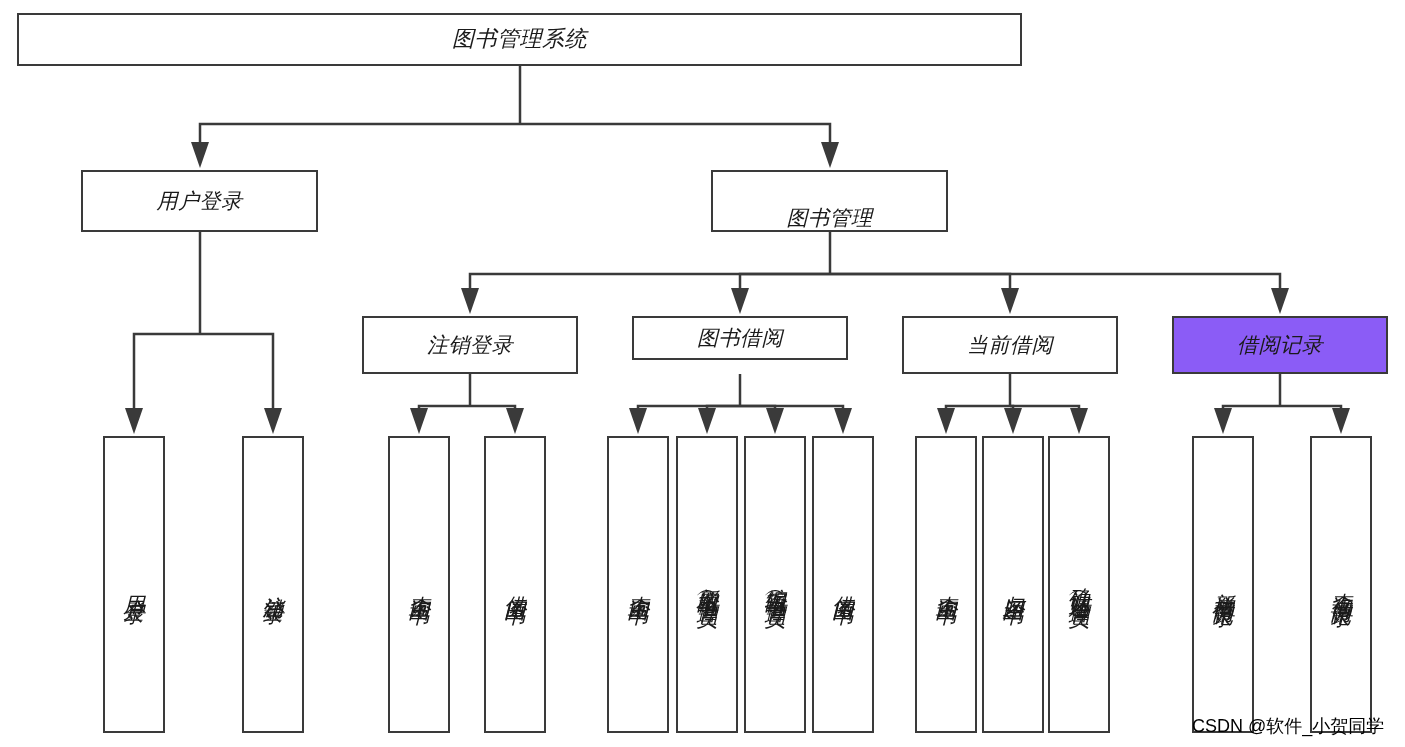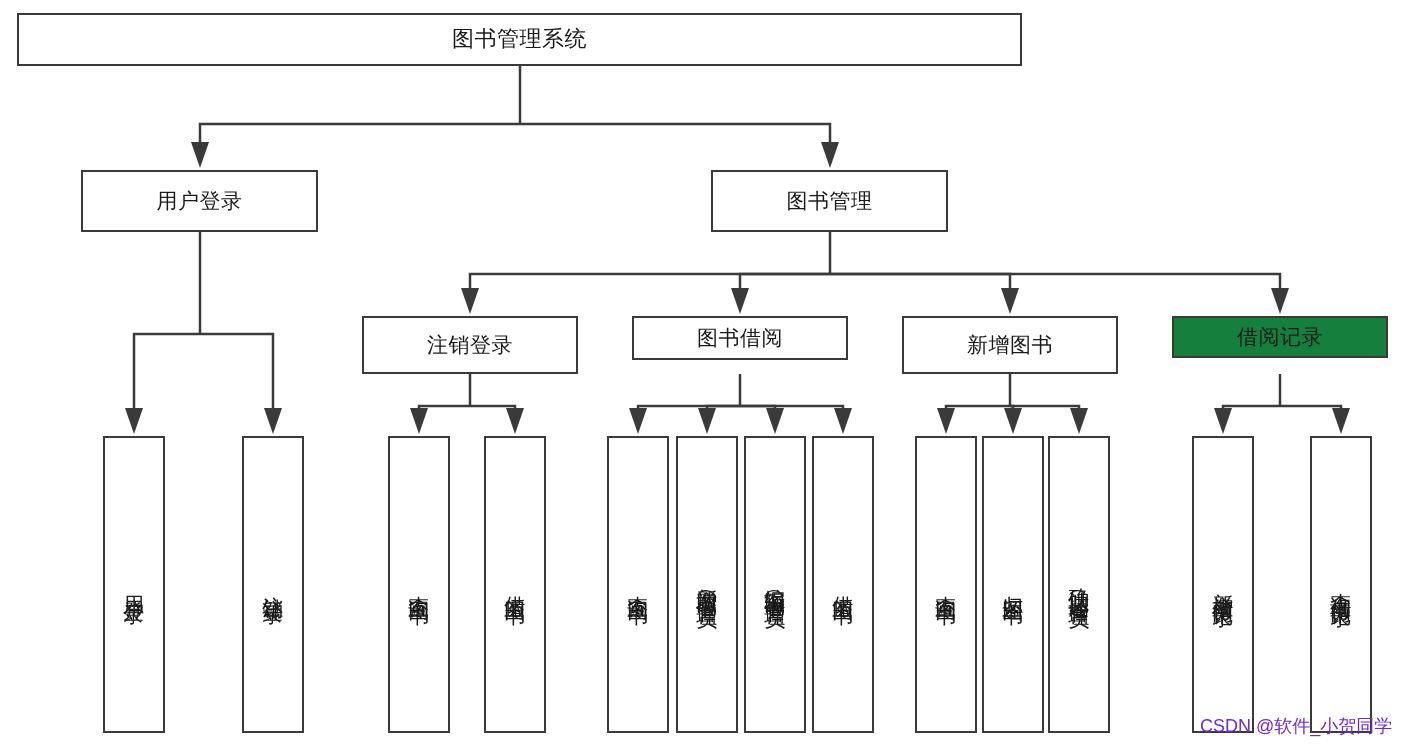--- a/index.html
+++ b/index.html
@@ -33,6 +33,7 @@
     align-items: center;
     justify-content: center;
     color: #1a1a1a;
+    font-style: italic;
   }
   .node-label {
     display: block;

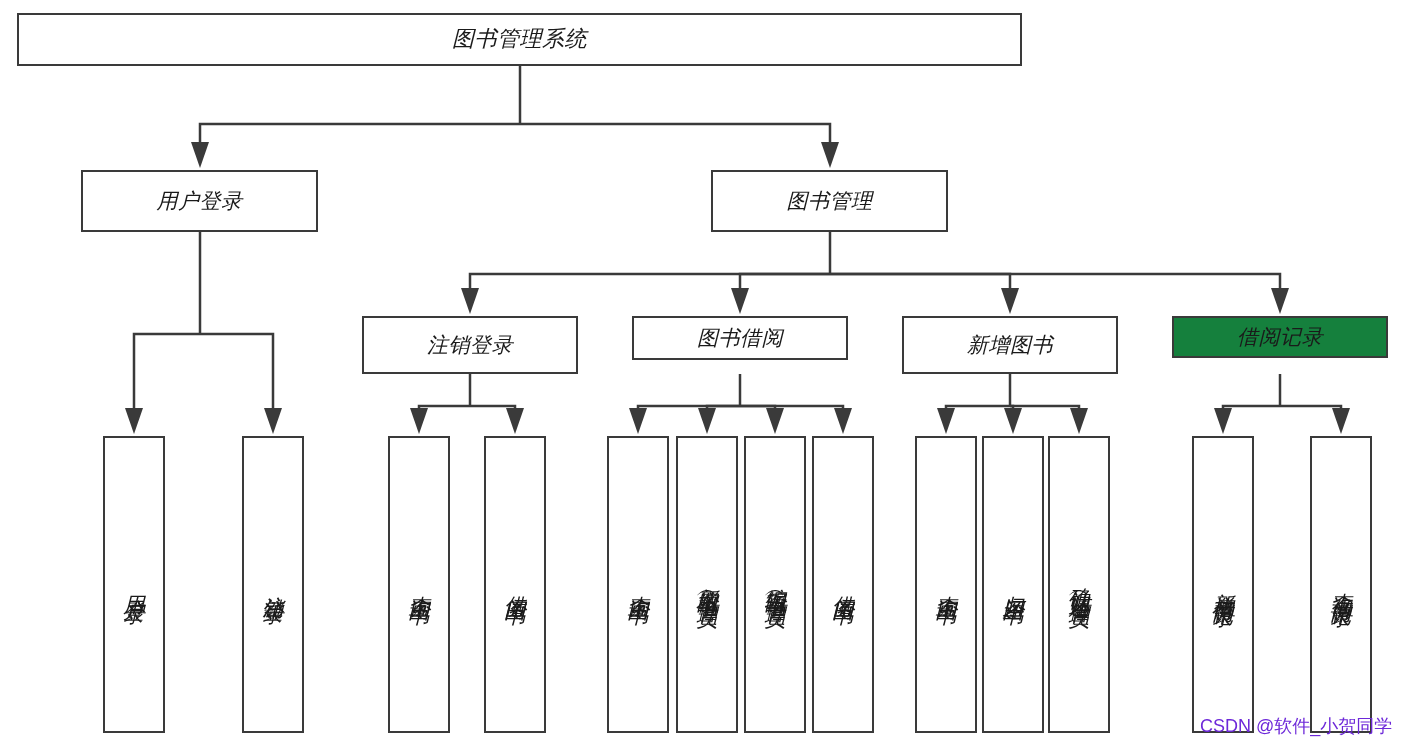--- a/index.html
+++ b/index.html
@@ -119,7 +119,7 @@
       <div class="node horizontal" style="left: 81px; top: 170px; width: 237px; height: 62px; border-color: rgb(58, 58, 58); background: rgb(255, 255, 255); color: rgb(26, 26, 26);">
         <span class="node-label">用户登录</span>
       </div>
-      <div class="node horizontal" style="left: 711px; top: 170px; width: 237px; height: 62px; border-color: rgb(58, 58, 58); background: rgb(255, 255, 255); color: rgb(26, 26, 26);">
+      <div class="node horizontal" style="left: 711px; top: 170px; width: 237px; height: 62px; border-color: rgb(58, 58, 58); background: rgb(255, 255, 255); color: rgb(26, 26, 26); align-items: flex-end;">
         <span class="node-label">图书管理</span>
       </div>
       <div class="node horizontal" style="left: 362px; top: 316px; width: 216px; height: 58px; border-color: rgb(58, 58, 58); background: rgb(255, 255, 255); color: rgb(26, 26, 26);">

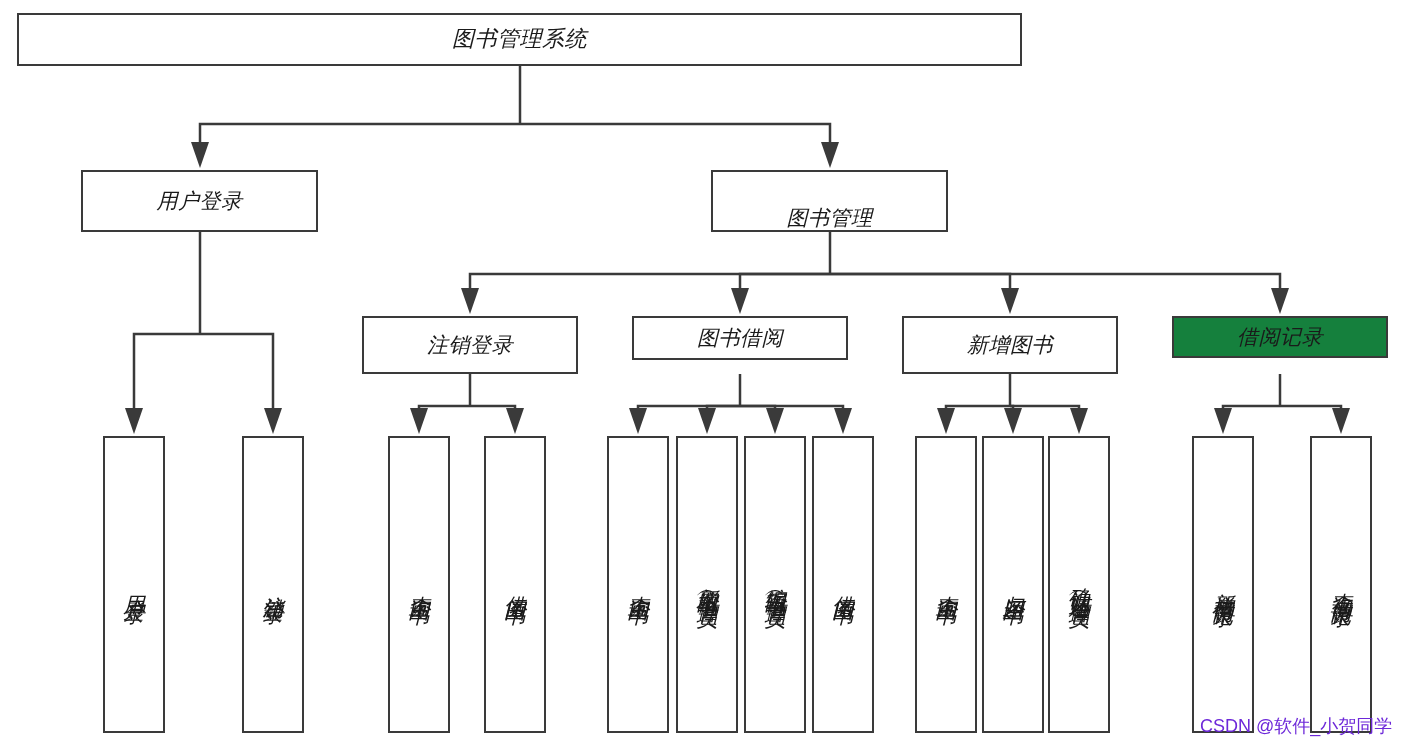--- a/index.html
+++ b/index.html
@@ -129,7 +129,7 @@
         <span class="node-label">图书借阅</span>
       </div>
       <div class="node horizontal" style="left: 902px; top: 316px; width: 216px; height: 58px; border-color: rgb(58, 58, 58); background: rgb(255, 255, 255); color: rgb(26, 26, 26);">
-        <span class="node-label">新增图书</span>
+        <span class="node-label">当前借阅</span>
       </div>
       <div class="node horizontal" style="left: 1172px; top: 316px; width: 216px; height: 42px; border-color: rgb(58, 58, 58); background: #15803d; color: rgb(26, 26, 26);">
         <span class="node-label">借阅记录</span>

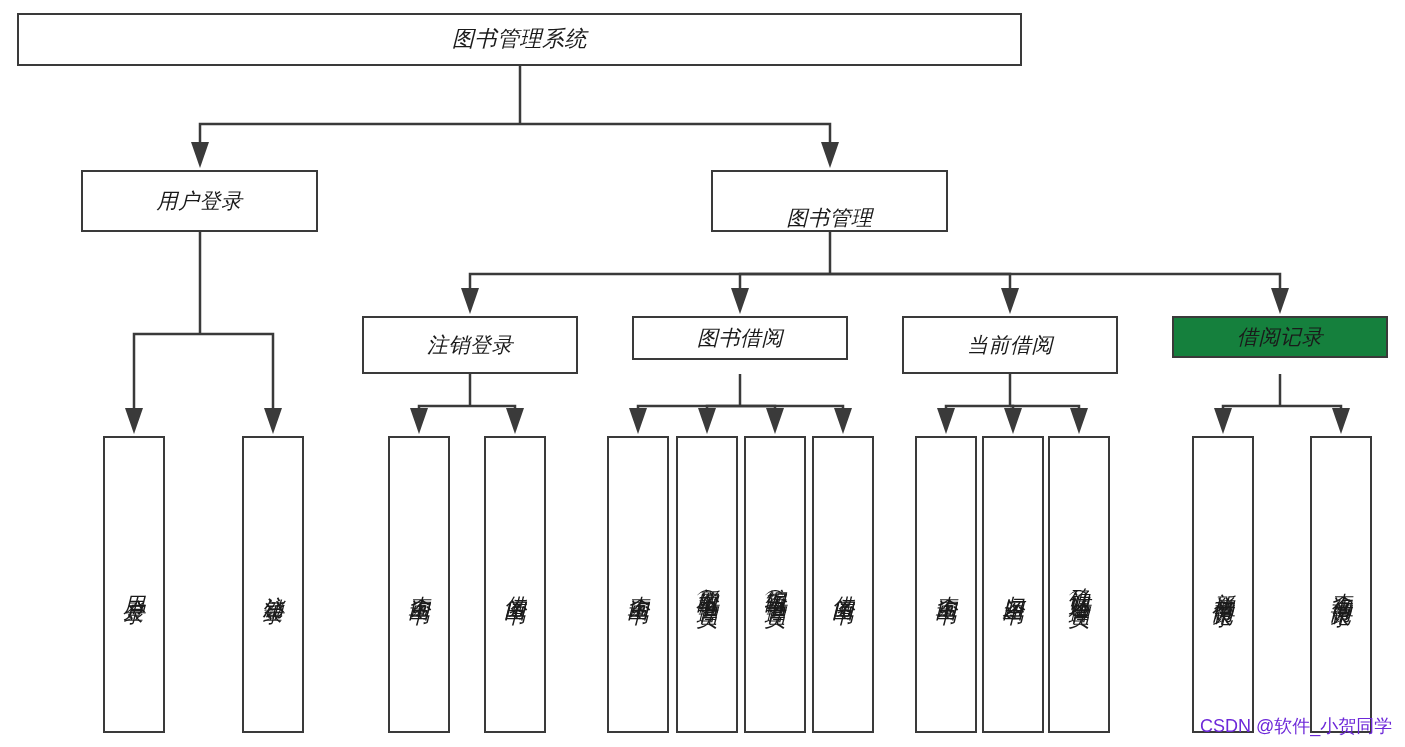--- a/index.html
+++ b/index.html
@@ -131,7 +131,7 @@
       <div class="node horizontal" style="left: 902px; top: 316px; width: 216px; height: 58px; border-color: rgb(58, 58, 58); background: rgb(255, 255, 255); color: rgb(26, 26, 26);">
         <span class="node-label">当前借阅</span>
       </div>
-      <div class="node horizontal" style="left: 1172px; top: 316px; width: 216px; height: 42px; border-color: rgb(58, 58, 58); background: #15803d; color: rgb(26, 26, 26);">
+      <div class="node horizontal" style="left: 1172px; top: 316px; width: 216px; height: 58px; border-color: rgb(58, 58, 58); background: #8b5cf6; color: rgb(26, 26, 26);">
         <span class="node-label">借阅记录</span>
       </div>
       <div class="node vertical" style="left: 103px; top: 436px; width: 62px; height: 297px; border-color: rgb(58, 58, 58); background: rgb(255, 255, 255); color: rgb(26, 26, 26);">

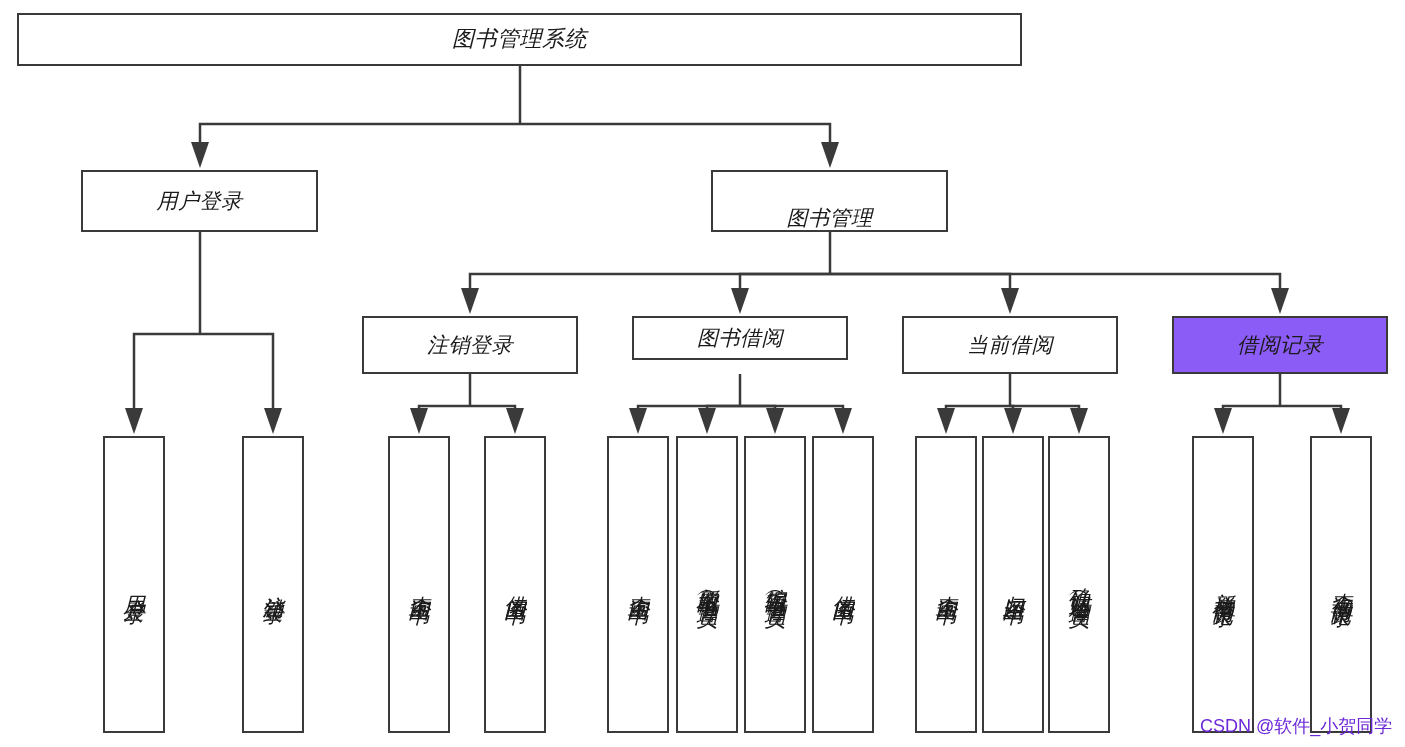--- a/index.html
+++ b/index.html
@@ -174,7 +174,7 @@
         <span class="node-label">查询借阅记录</span>
       </div>
     </div>
-  <div class="watermark" style="left: 1192px; top: 714px; color: #6d28d9; padding-left: 8px;">CSDN @软件_小贺同学</div>
+  <div class="watermark" style="left: 1192px; top: 714px; color: #000000;">CSDN @软件_小贺同学</div>
 </div>
 
 </body></html>

